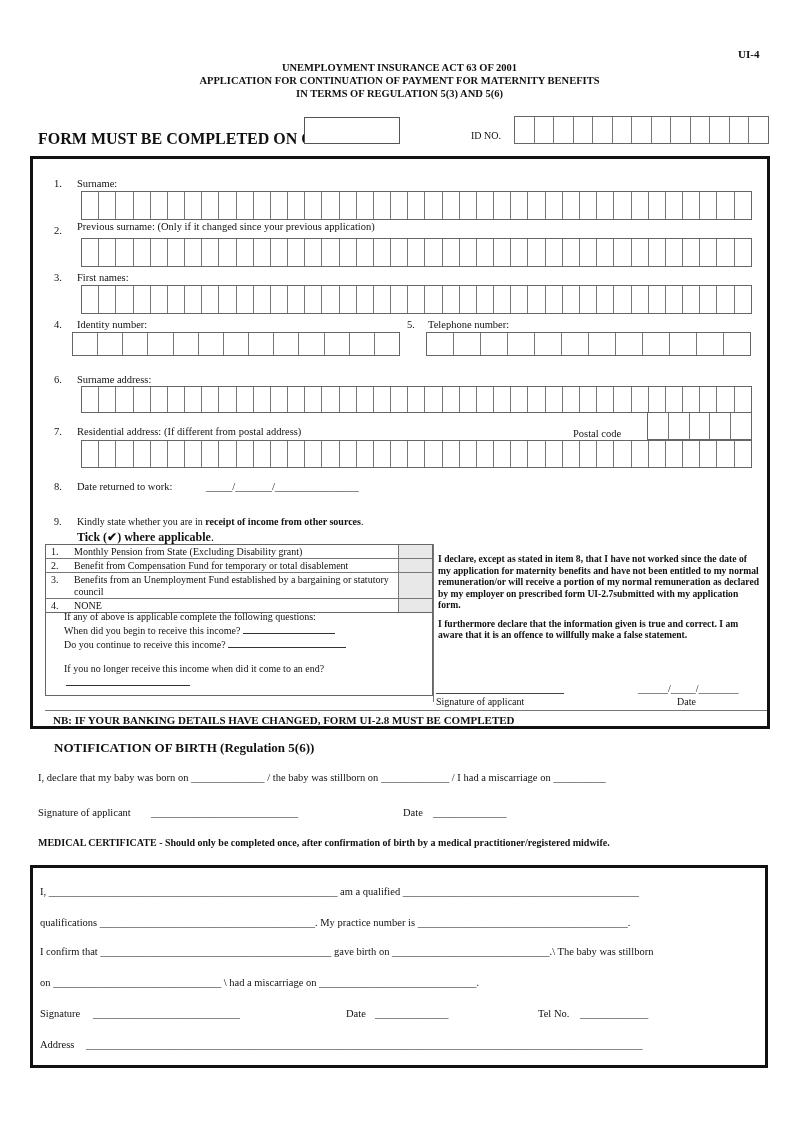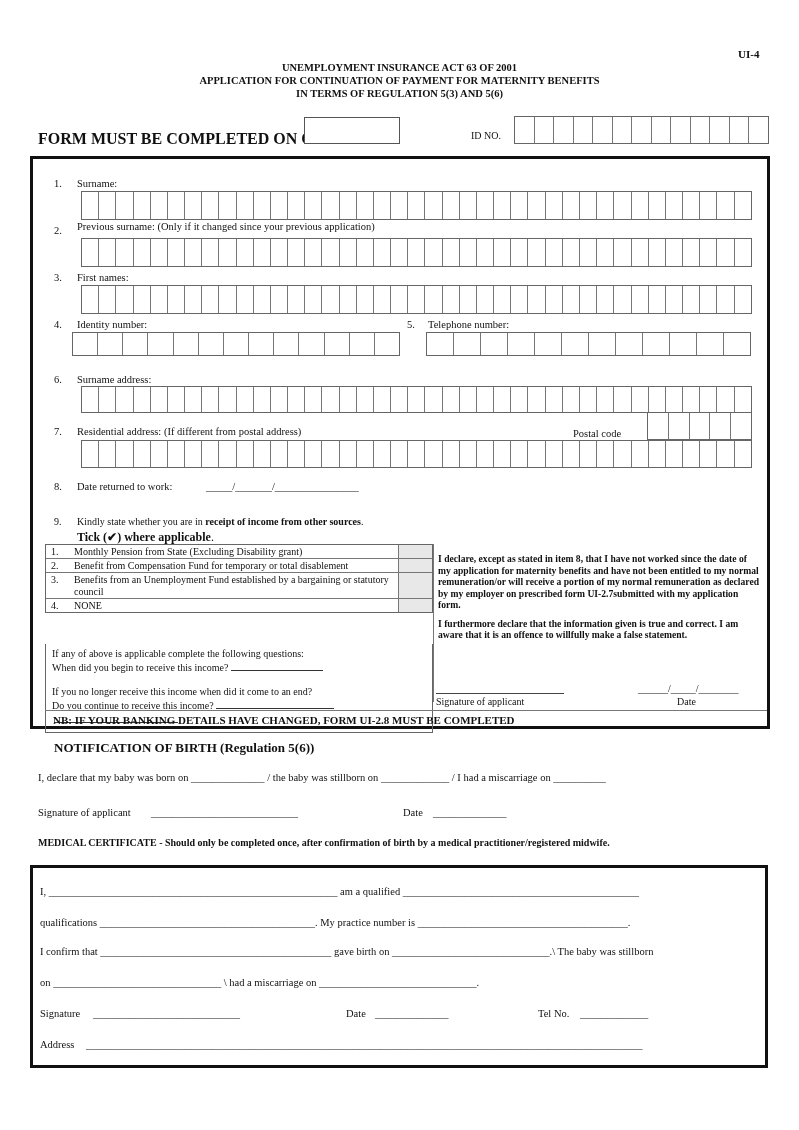--- a/index.html
+++ b/index.html
@@ -24,7 +24,7 @@
   .income-row .n { width: 20px; padding-left: 5px; padding-top: 1px; }
   .income-row .t { flex: 1; padding: 1px 3px 1px 8px; border-right: 1px solid #777; }
   .income-row .tick { width: 33px; background: #e8e8e8; }
-  .followup { left: 45px; top: 644px; width: 388px; height: 89px; border: 1px solid #666; border-top: none; font-size: 10px; padding: 3px 6px; line-height: 14px; }
+  .followup { left: 45px; top: 607px; width: 388px; height: 89px; border: 1px solid #666; border-top: none; font-size: 10px; padding: 3px 18px; line-height: 14px; }
   .decl { left: 433px; top: 544px; width: 334px; height: 158px; border-left: 1px solid #777; font-size: 9.6px; font-weight: bold; line-height: 11.5px; padding: 9px 6px 0 4px; }
   .decl p { margin-bottom: 7px; }
   .nb-sep { left: 45px; top: 710px; width: 722px; border-top: 1px solid #777; }

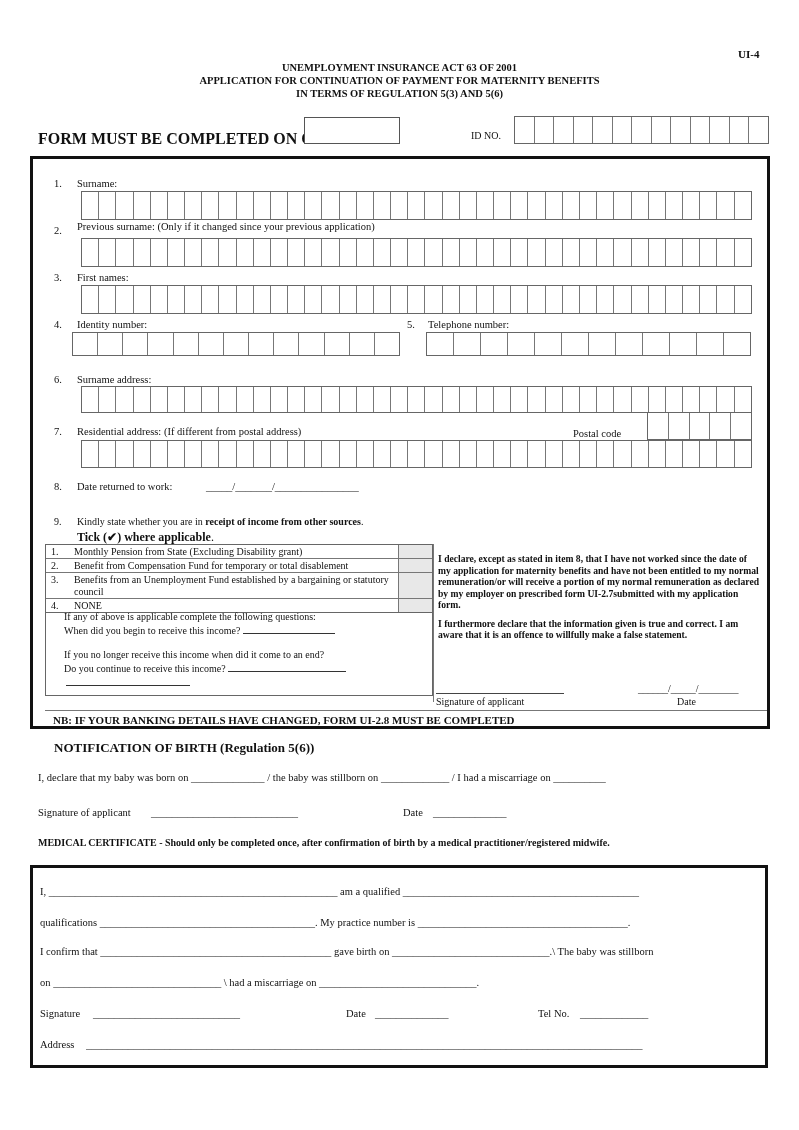--- a/index.html
+++ b/index.html
@@ -364,8 +364,8 @@
 <div class="abs followup">
   <div>If any of above is applicable complete the following questions:</div>
   <div><span>When did you begin to receive this income?</span> <span class="blank" style="width:92px"></span></div>
+  <div><span>Do you continue to receive this income?</span> <span class="blank" style="width:118px"></span></div>
   <div style="margin-top:10px;">If you no longer receive this income when did it come to an end?</div>
-  <div><span>Do you continue to receive this income?</span> <span class="blank" style="width:118px"></span></div>
   <div><span class="blank" style="width:124px; margin-left:2px;"></span></div>
 </div>
 

